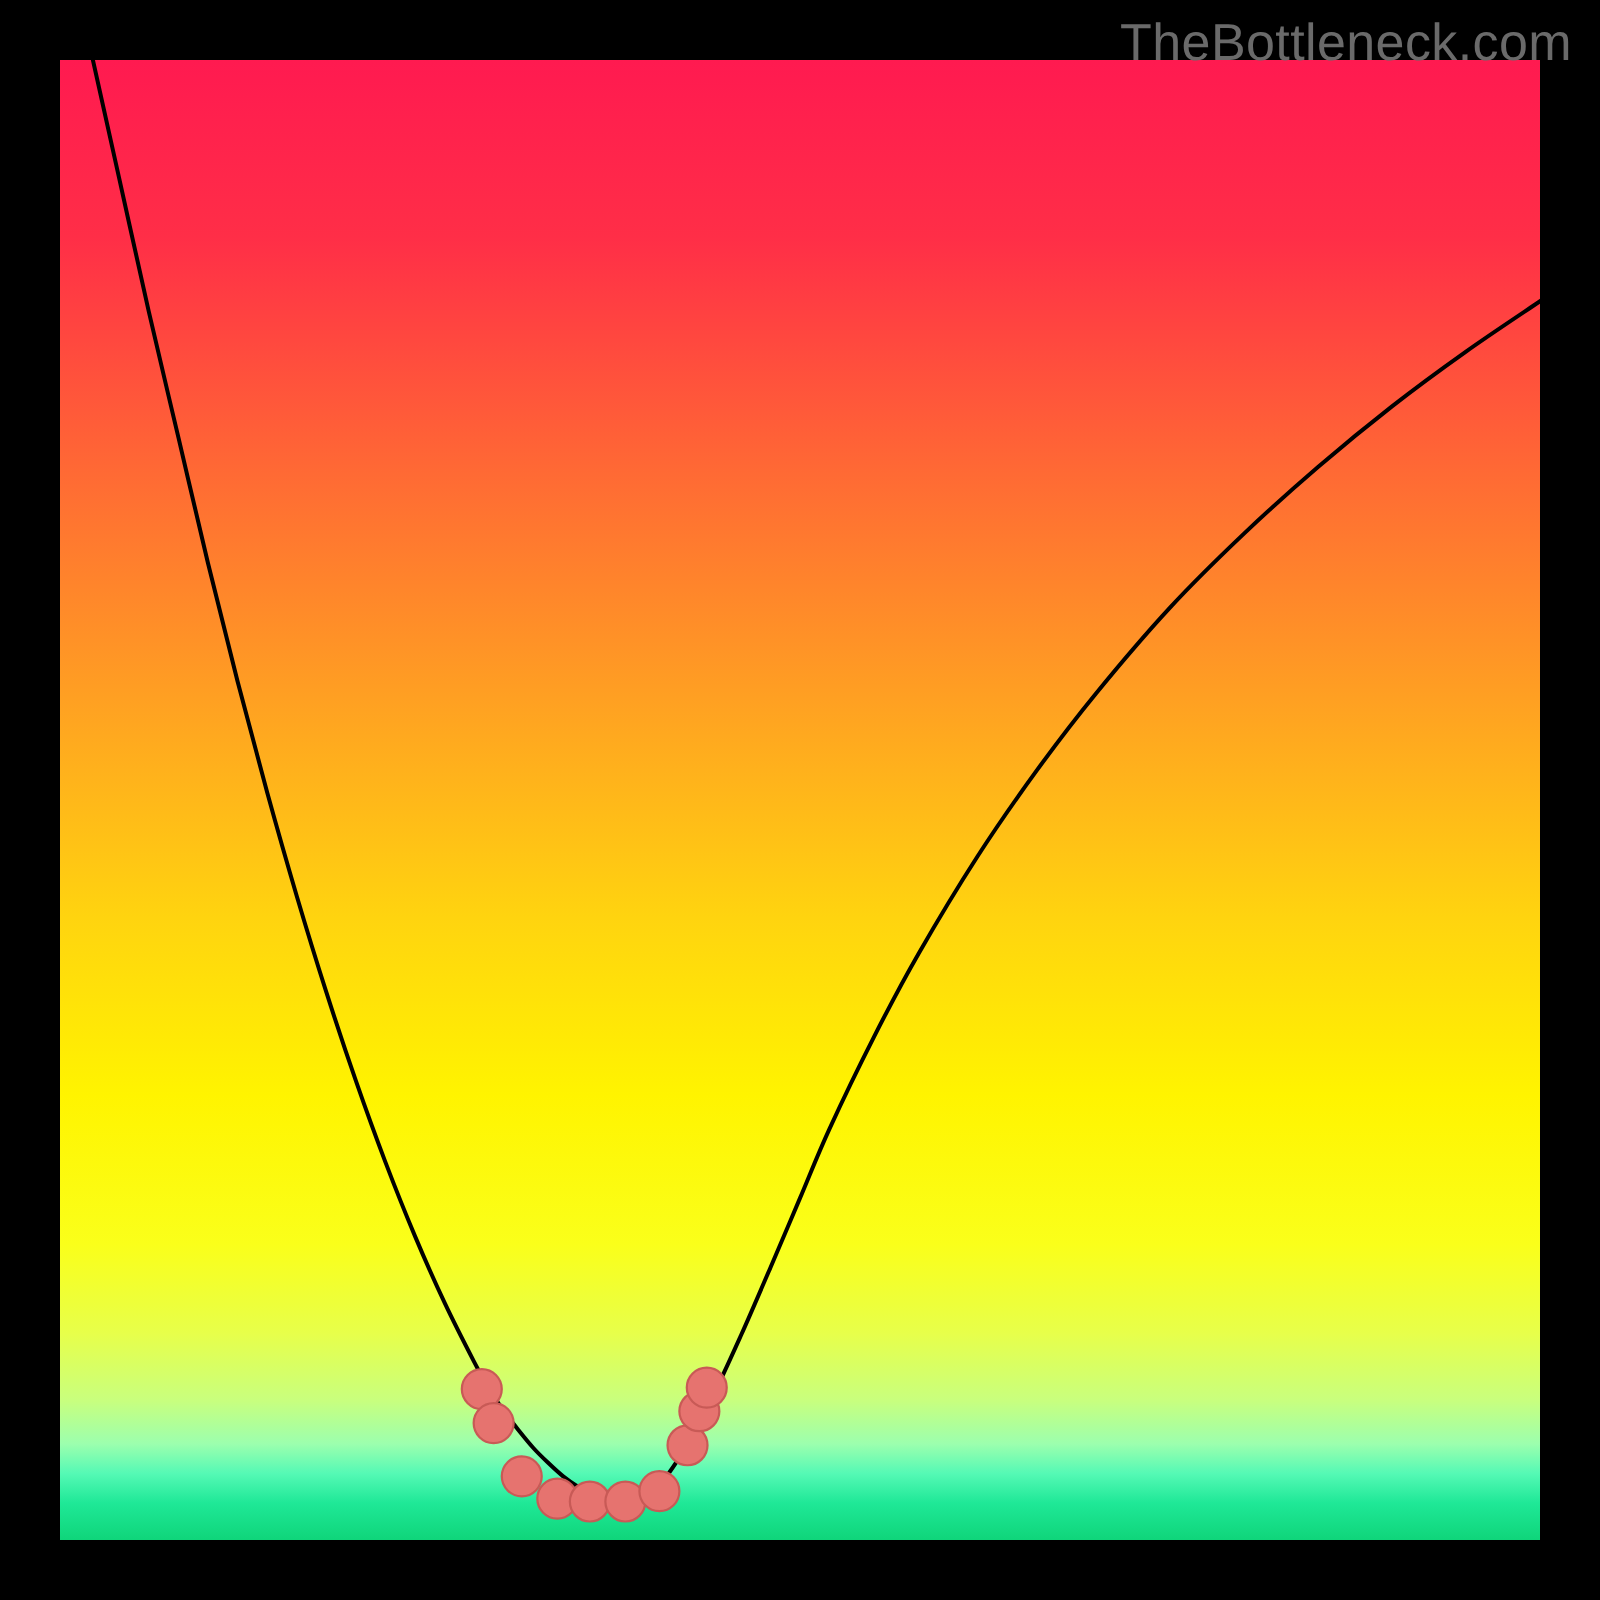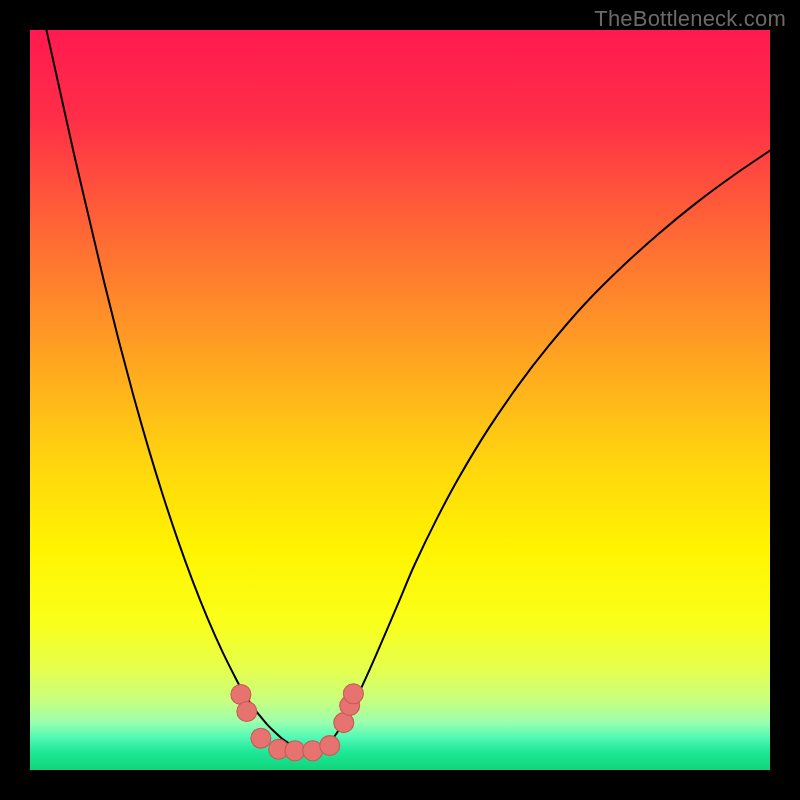--- a/index.html
+++ b/index.html
@@ -33,7 +33,7 @@
     top: 6px;
     right: 14px;
     color: #6a6a6a;
-    font-size: 22px;
+    font-size: 26px;
     letter-spacing: 0.2px;
     font-weight: 400;
     user-select: none;

